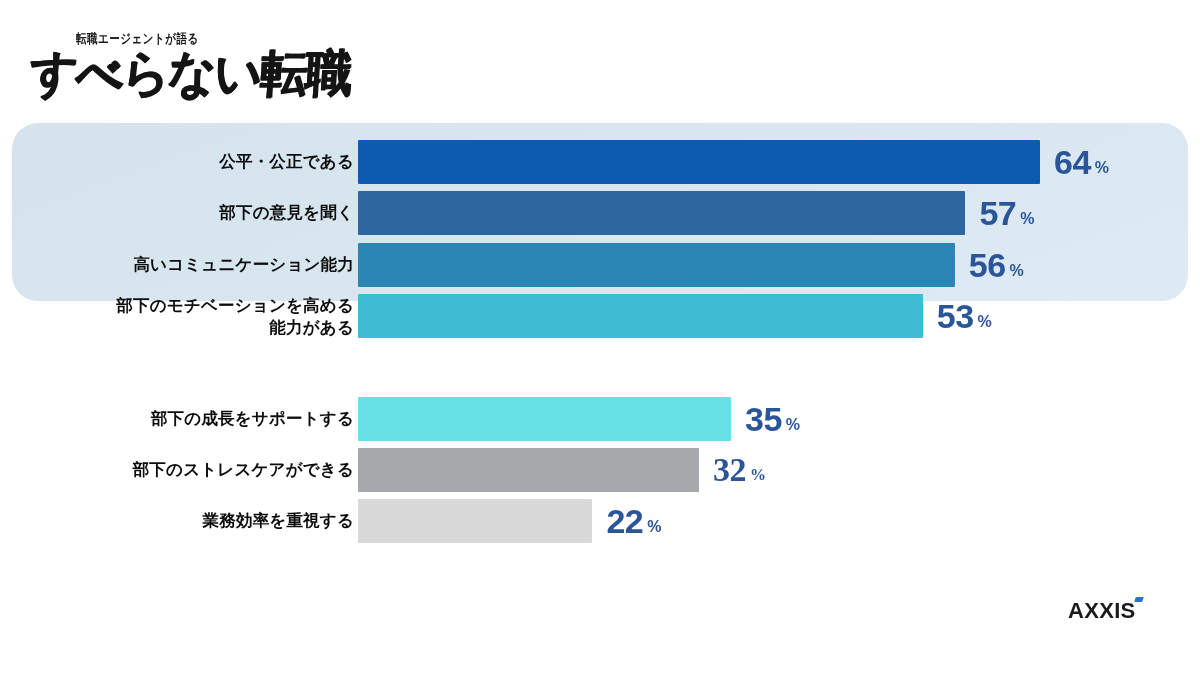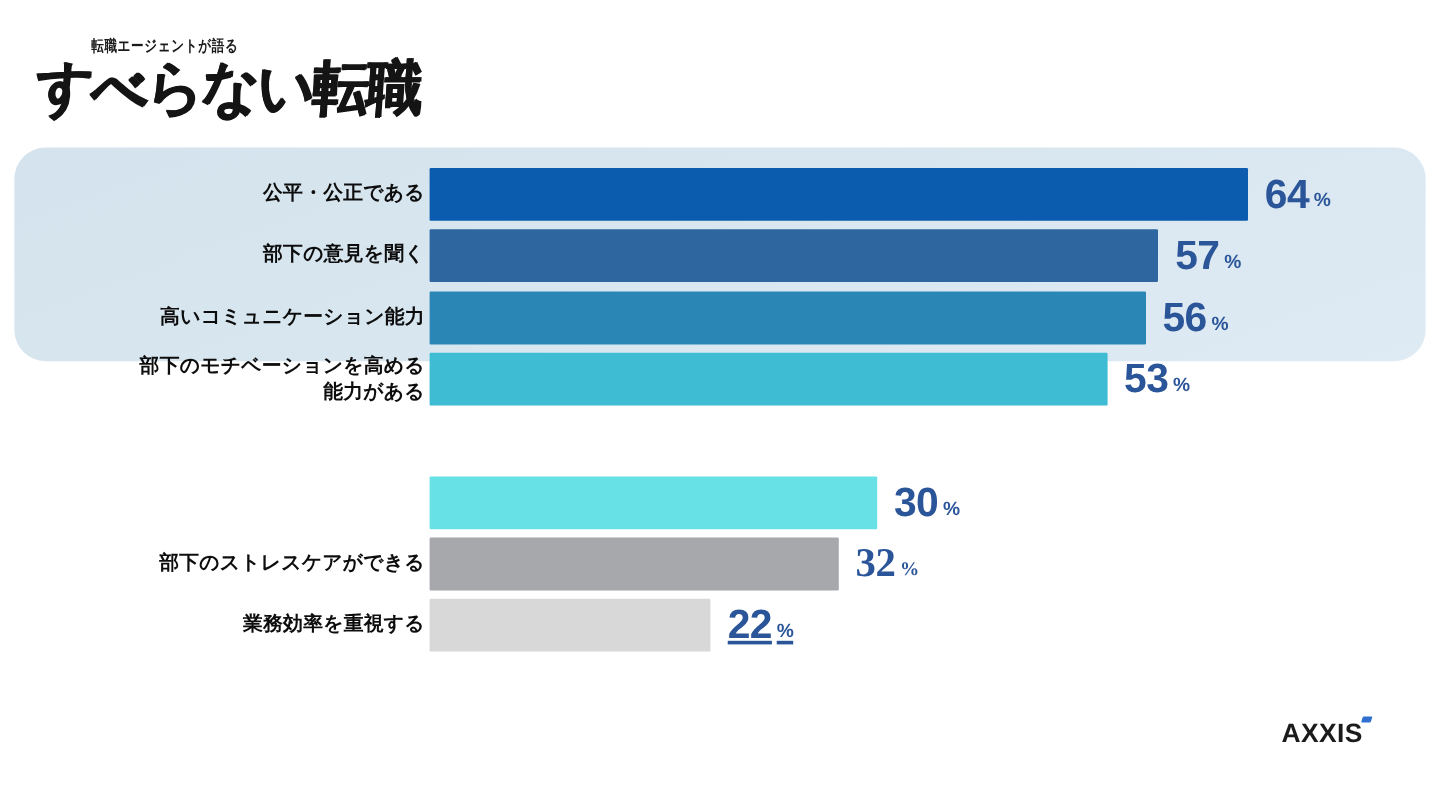--- a/index.html
+++ b/index.html
@@ -171,6 +171,7 @@
       <div class="value" style="left: 936.781px;"><span>53</span><span class="pct">%</span></div>
     </div>
     <div class="row" style="top: 396.5px;">
+      <div class="cat-label single">部下の成長をサポートする</div>
       <div class="bar" style="width: 372.969px; background: rgb(104, 225, 230); height: 44px;"></div>
       <div class="value" style="left: 744.969px;"><span>30</span><span class="pct">%</span></div>
     </div>

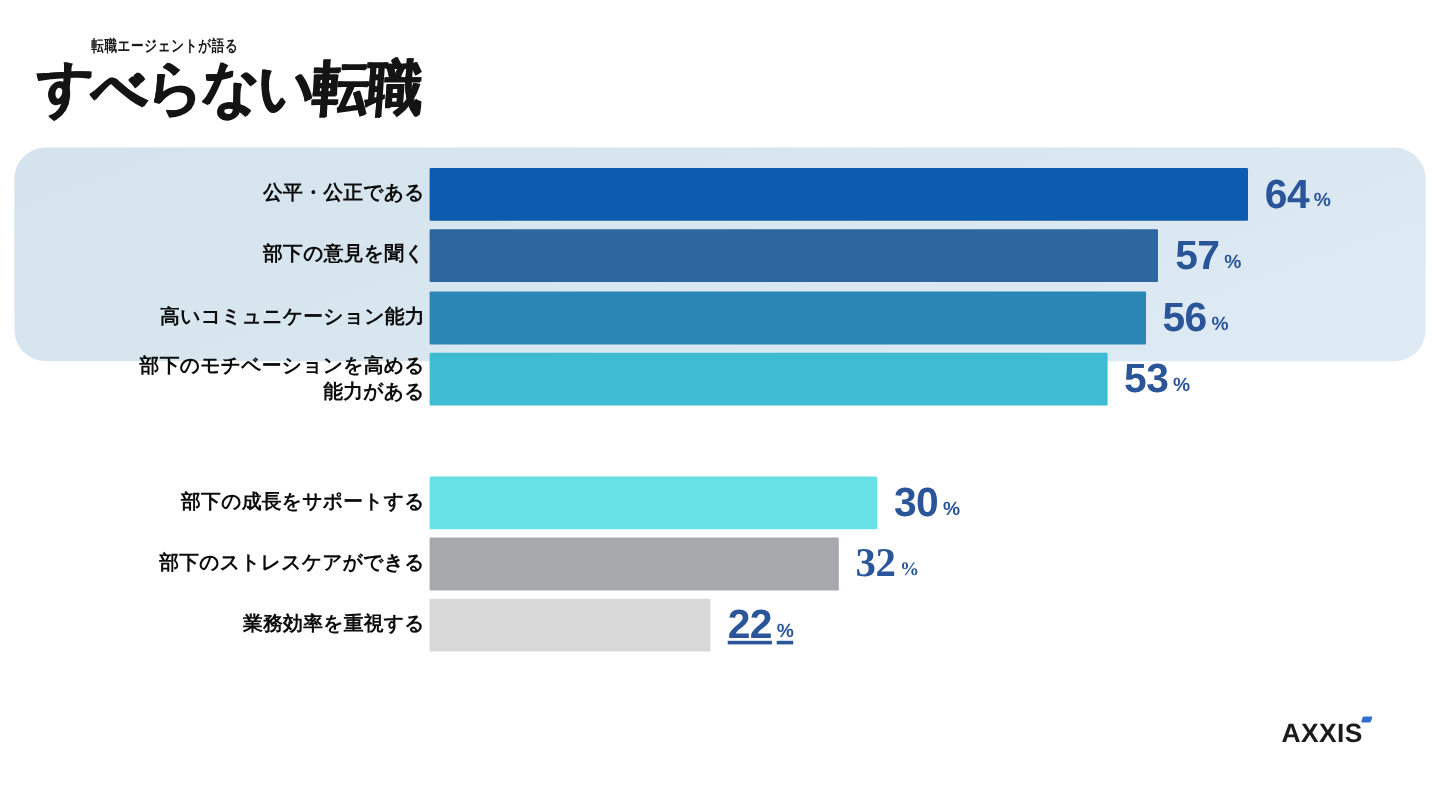--- a/index.html
+++ b/index.html
@@ -173,7 +173,7 @@
     <div class="row" style="top: 396.5px;">
       <div class="cat-label single">部下の成長をサポートする</div>
       <div class="bar" style="width: 372.969px; background: rgb(104, 225, 230); height: 44px;"></div>
-      <div class="value" style="left: 744.969px;"><span>30</span><span class="pct">%</span></div>
+      <div class="value" style="left: 744.969px;"><span>35</span><span class="pct">%</span></div>
     </div>
     <div class="row" style="top: 447.8px;">
       <div class="cat-label single">部下のストレスケアができる</div>

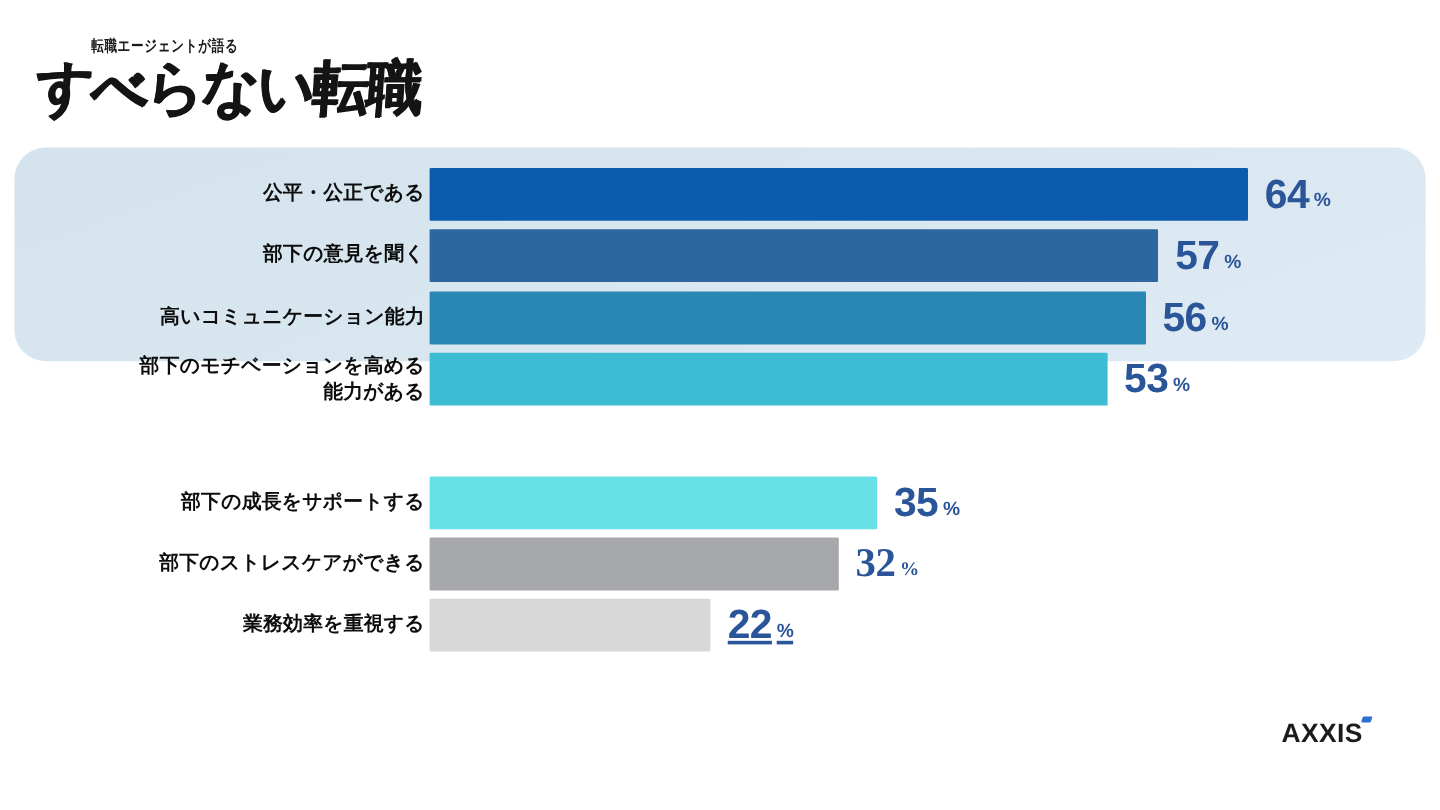--- a/index.html
+++ b/index.html
@@ -183,7 +183,7 @@
     <div class="row" style="top: 499.1px;">
       <div class="cat-label single">業務効率を重視する</div>
       <div class="bar" style="width: 234.438px; background: rgb(216, 216, 216); height: 44px;"></div>
-      <div class="value" style="left: 606.438px; text-decoration: underline;"><span>22</span><span class="pct">%</span></div>
+      <div class="value" style="left: 606.438px;"><span>22</span><span class="pct">%</span></div>
     </div>
   </div>
 

